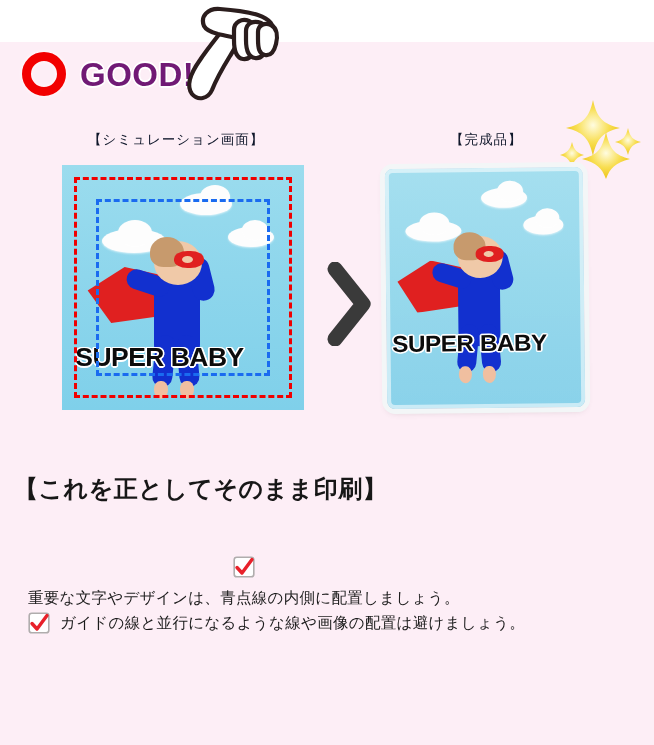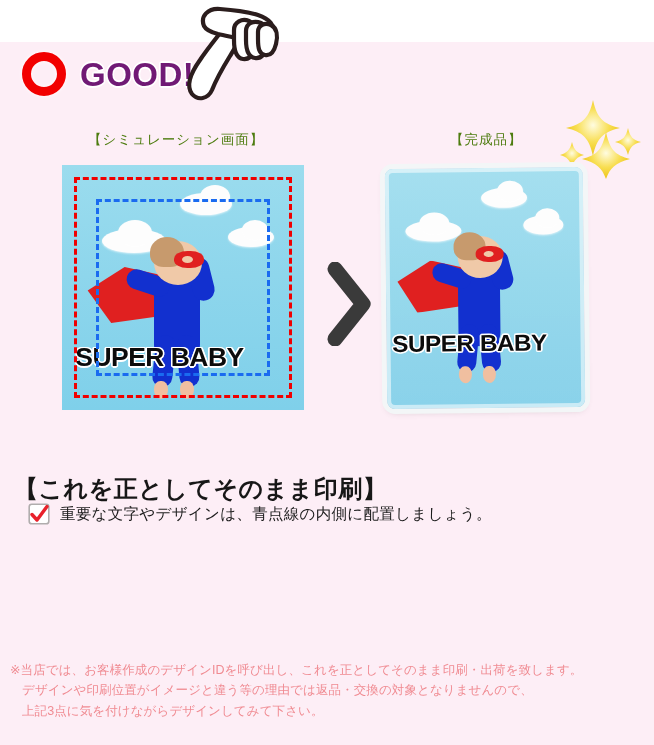--- a/index.html
+++ b/index.html
@@ -38,7 +38,7 @@
   .sparkle{position:absolute;left:556px;top:98px;width:88px;height:82px;}
 
   
-  .cap{position:absolute;font-size:13.5px;color:#4d7c0f;letter-spacing:1px;white-space:nowrap;}
+  .cap{position:absolute;font-size:13.5px;color:#0f172a;letter-spacing:1px;white-space:nowrap;}
   .cap-sim{left:88px;top:131px;}
   .cap-fin{left:450px;top:131px;}
 

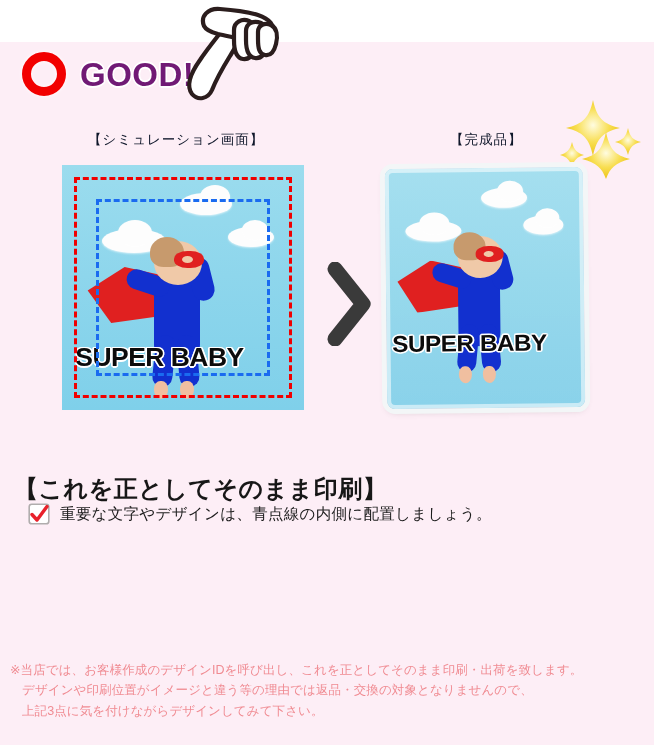--- a/index.html
+++ b/index.html
@@ -102,7 +102,7 @@
     font-size:24px;font-weight:bold;color:#171717;letter-spacing:0.5px;
   }
   .pt{position:absolute;display:flex;align-items:center;gap:10px;left:28px;}
-  .pt1{top:503px;} .pt2{top:570px;} .pt3{top:612px;}
+  .pt1{top:556px;flex-direction:column;} .pt2{top:570px;} .pt3{top:612px;}
   .chk{width:22px;height:22px;flex:0 0 auto;position:relative;}
   .pt-txt{font-size:15.5px;color:#1b1b1b;letter-spacing:0.3px;white-space:nowrap;}
 

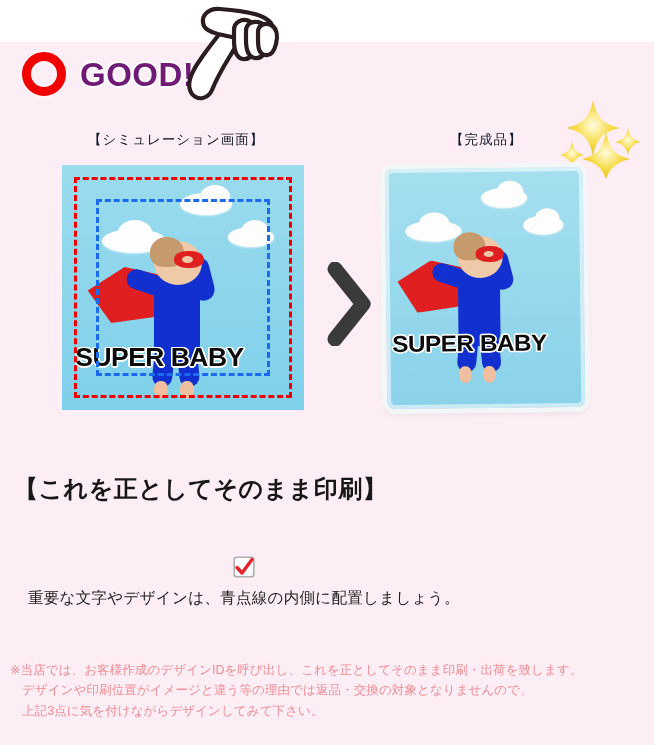--- a/index.html
+++ b/index.html
@@ -230,6 +230,13 @@
   </div>
 
 
+  <div class="pt pt3">
+    <svg class="chk" viewBox="0 0 22 22">
+      <rect x="1.2" y="1.2" width="19.6" height="19.6" rx="2.6" fill="#ffffff" stroke="#b0adad" stroke-width="1.6"></rect>
+      <path d="M4 11.5 L9 17 L19 3.5" fill="none" stroke="#e8212b" stroke-width="3.4" stroke-linecap="round" stroke-linejoin="round"></path>
+    </svg>
+    <span class="pt-txt">ガイドの線と並行になるような線や画像の配置は避けましょう。</span>
+  </div>
 
   <div class="note">
     <div>※当店では、お客様作成のデザインIDを呼び出し、これを正としてそのまま印刷・出荷を致します。</div>

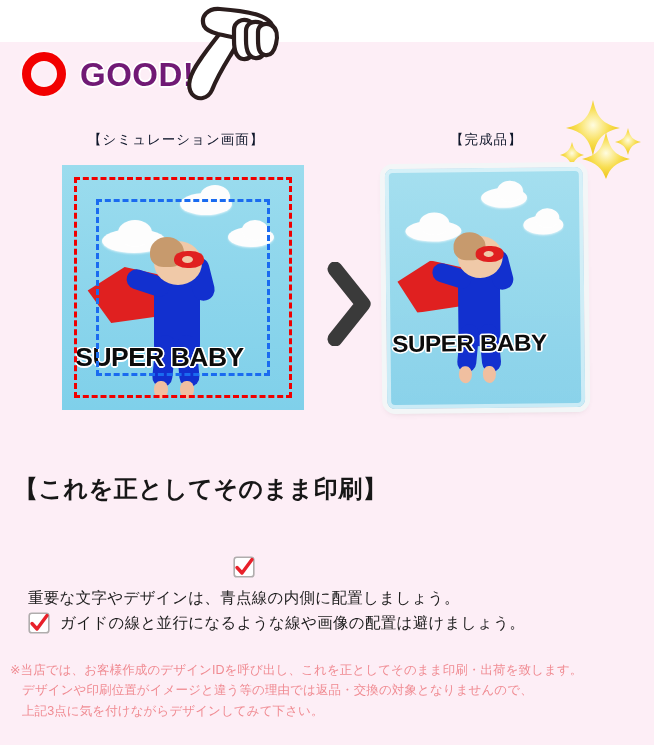--- a/index.html
+++ b/index.html
@@ -238,11 +238,6 @@
     <span class="pt-txt">ガイドの線と並行になるような線や画像の配置は避けましょう。</span>
   </div>
 
-  <div class="note">
-    <div>※当店では、お客様作成のデザインIDを呼び出し、これを正としてそのまま印刷・出荷を致します。</div>
-    <div class="note-l2">デザインや印刷位置がイメージと違う等の理由では返品・交換の対象となりませんので、</div>
-    <div class="note-l3">上記3点に気を付けながらデザインしてみて下さい。</div>
-  </div>
 
 </div>
 

